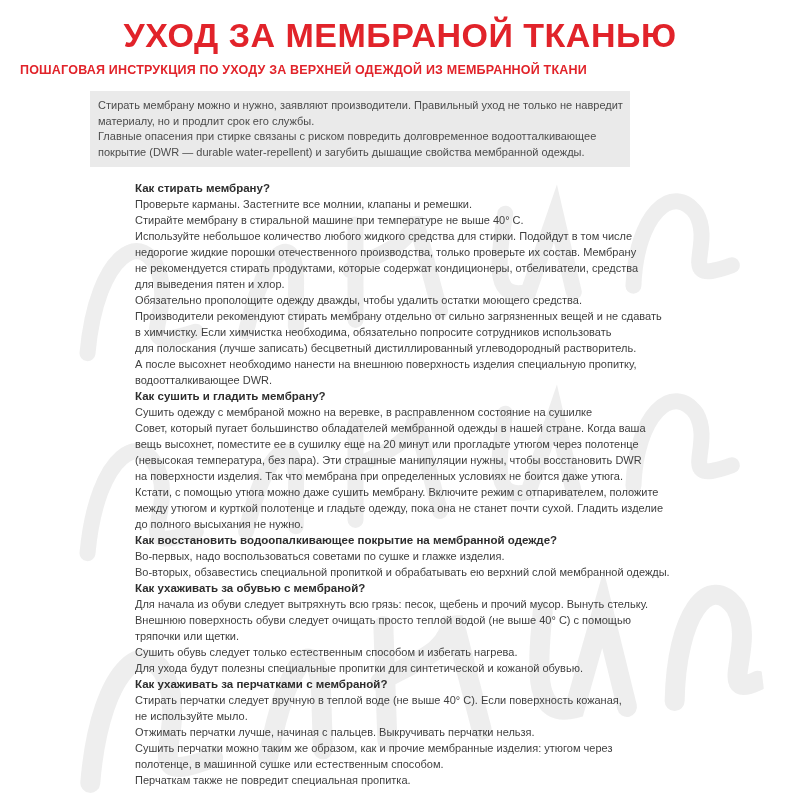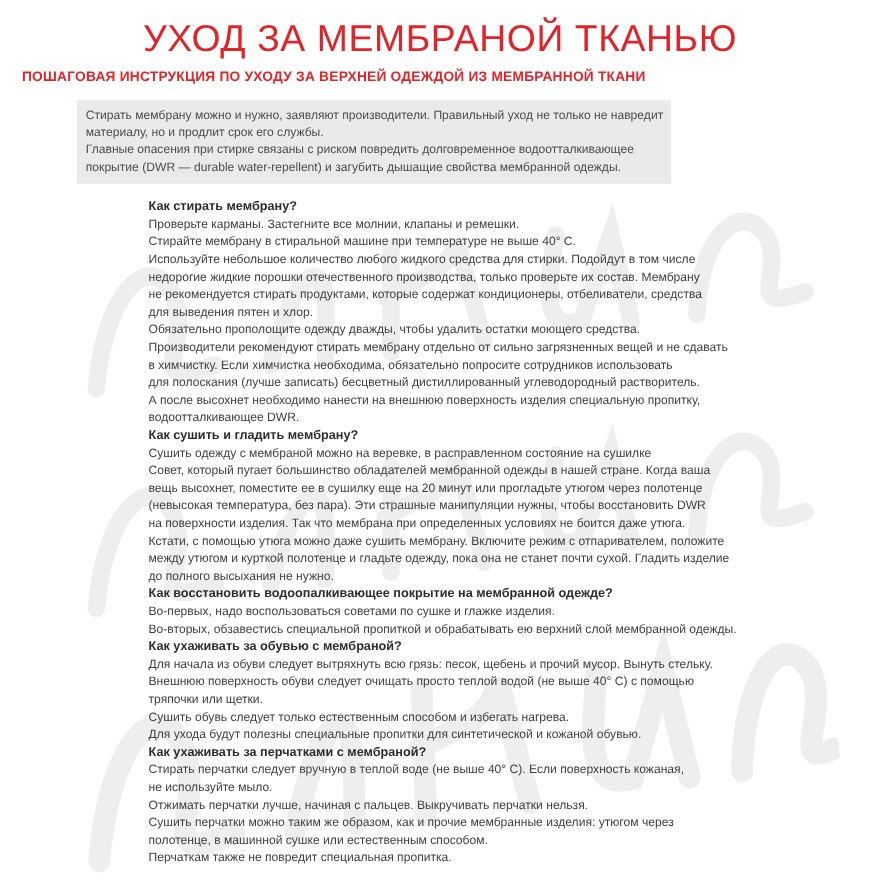--- a/index.html
+++ b/index.html
@@ -17,7 +17,7 @@
     margin:16px 20px 0;
     text-align:center;
     font-size:34px;
-    font-weight:normal;
+    font-weight:bold;
     letter-spacing:.5px;
     color:var(--accent,#e1232a);
   }

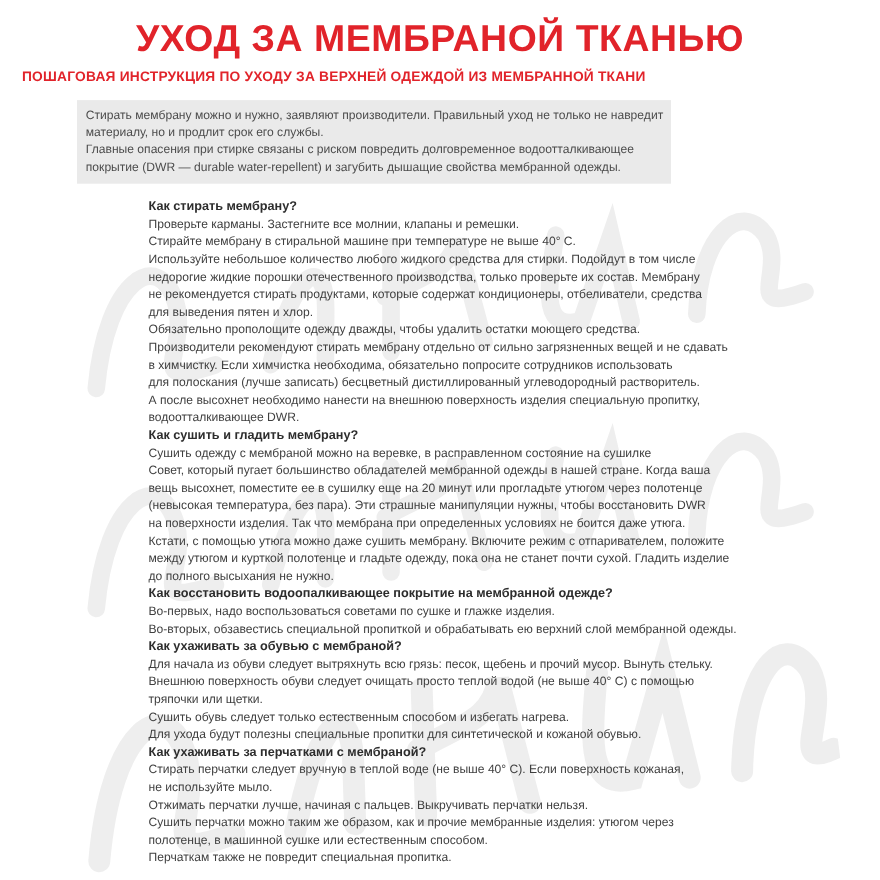--- a/index.html
+++ b/index.html
@@ -30,7 +30,7 @@
     color:var(--accent,#e1232a);
   }
   .intro-box{
-    margin:14px 0 0 70px;
+    margin:14px 0 0 90px;
     width:524px;
     background:var(--box-bg,#eaeaea);
     padding:7px 8px 7px 8px;

